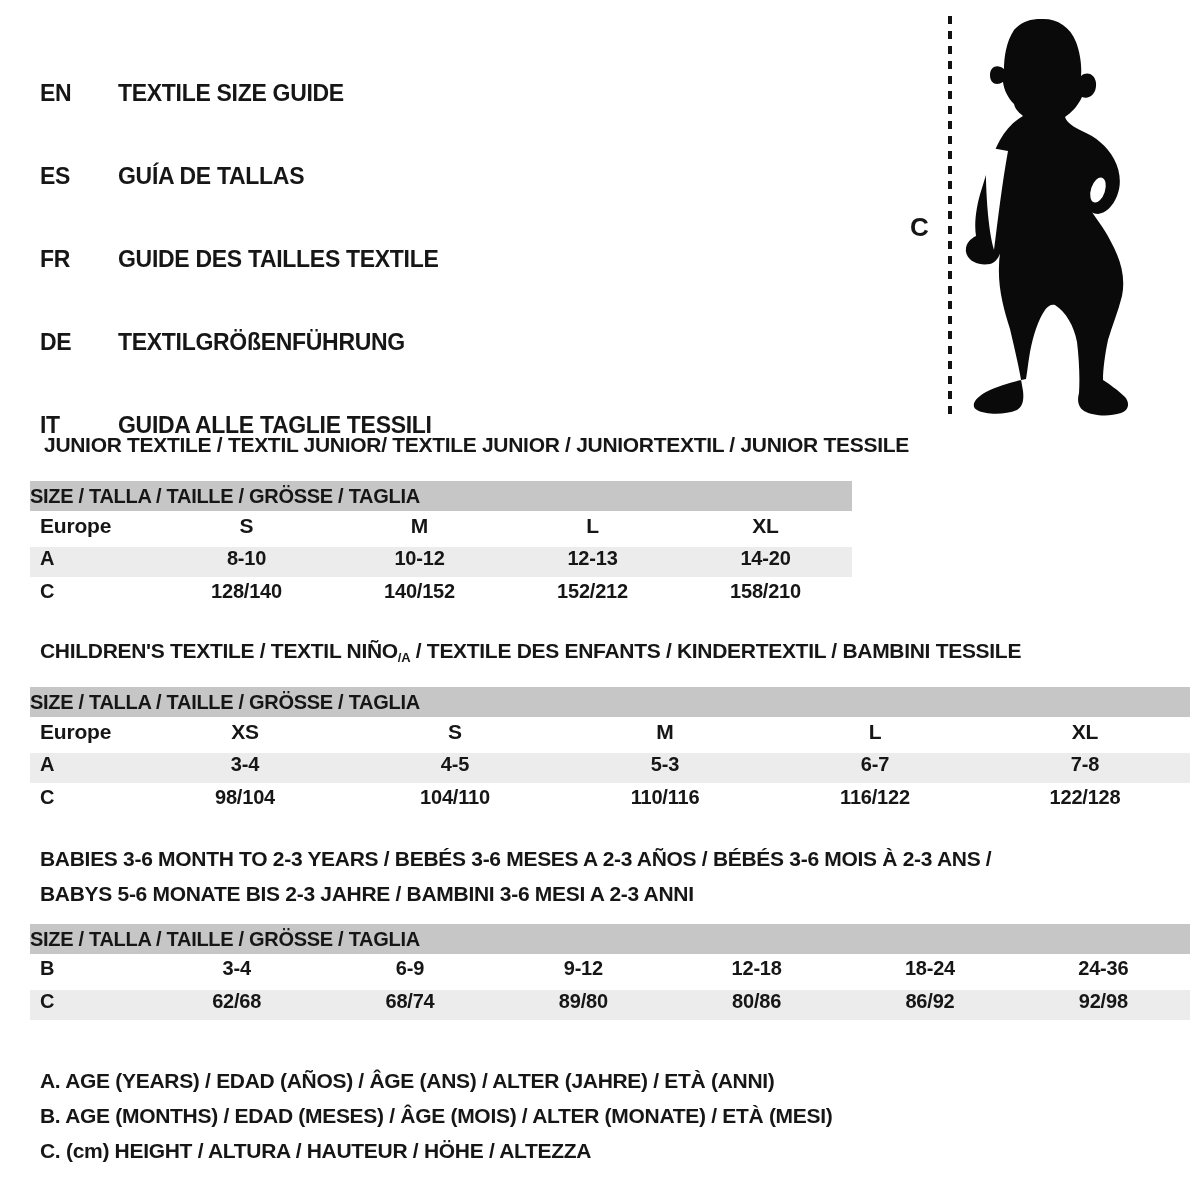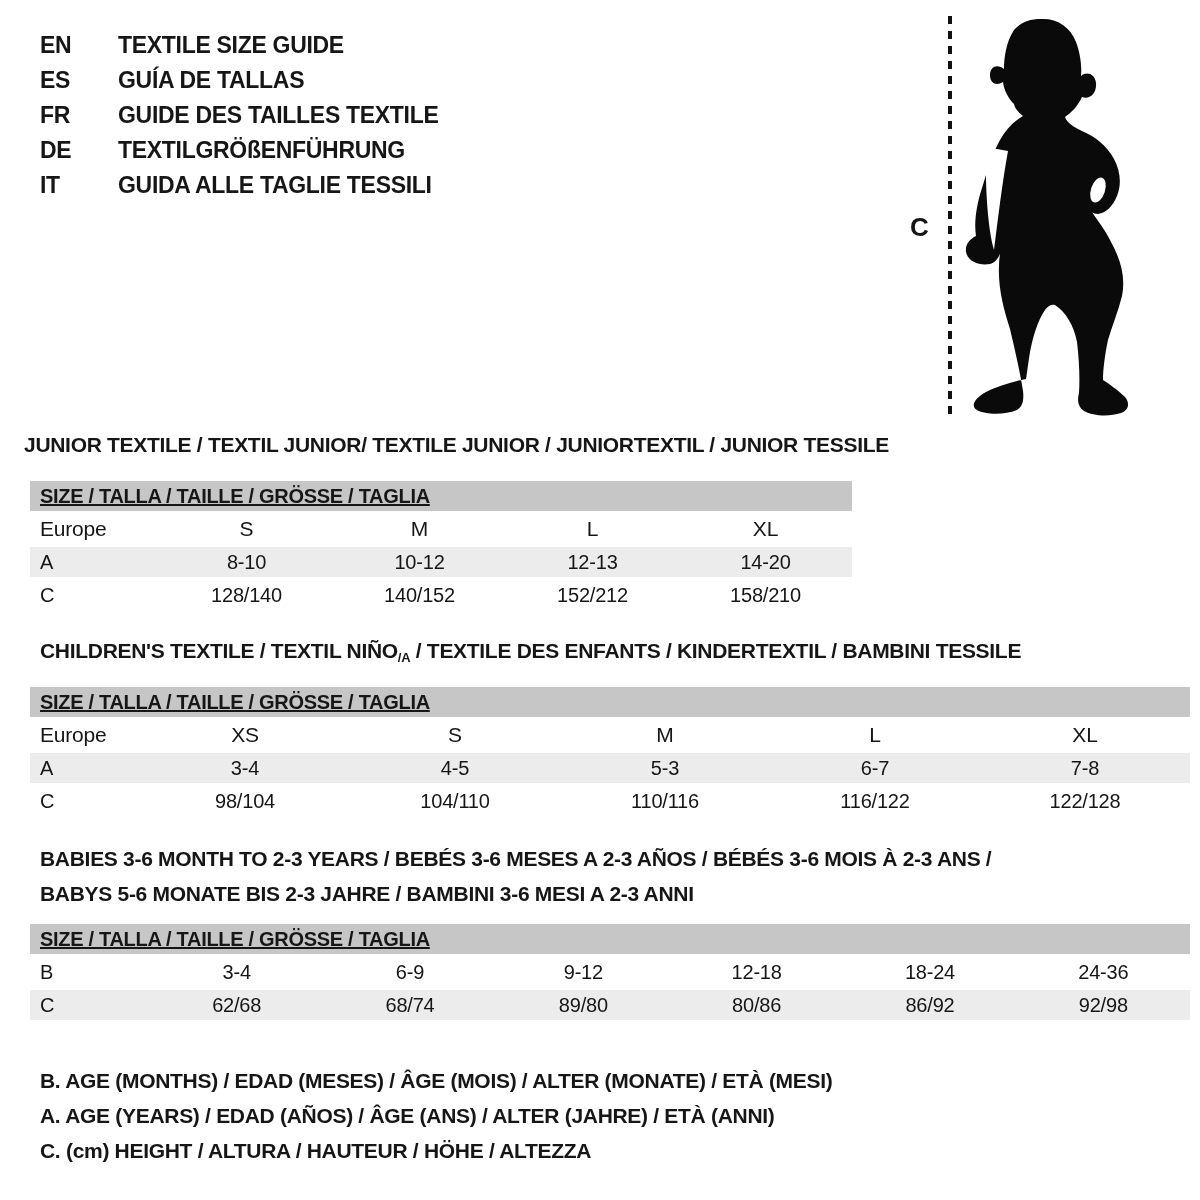--- a/index.html
+++ b/index.html
@@ -13,7 +13,7 @@
 
   
   .lang-block{left:40px;top:28px;}
-  .lang-row{display:flex;height:35px;align-items:center;}
+  .lang-row{display:flex;height:35px;align-items:center;margin-top:48px;}
   .lang-code{width:78px;font-weight:bold;font-size:23px;letter-spacing:-0.3px;}
   .lang-label{font-weight:bold;font-size:23px;letter-spacing:-0.3px;white-space:nowrap;}
 

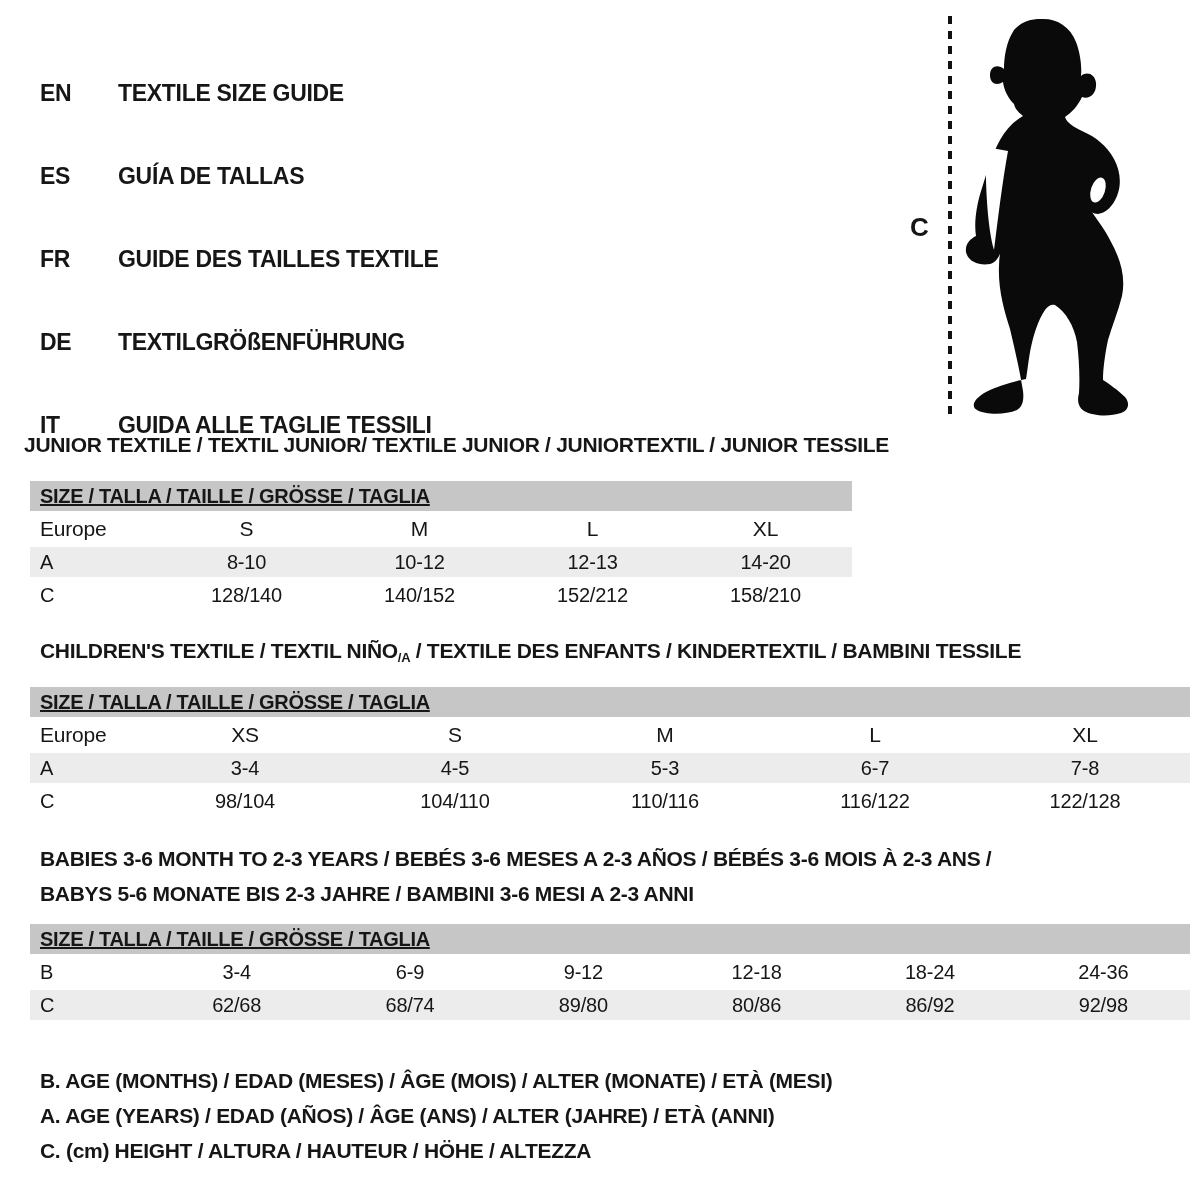--- a/index.html
+++ b/index.html
@@ -133,7 +133,7 @@
   <ellipse fill="#ffffff" cx="140" cy="176" rx="7" ry="13" transform="rotate(18 140 176)"></ellipse>
 </svg>
 
-<div class="abs sec-title" style="left:24px;top:433px;text-align:right;">JUNIOR TEXTILE / TEXTIL JUNIOR/ TEXTILE JUNIOR / JUNIORTEXTIL / JUNIOR TESSILE</div>
+<div class="abs sec-title" style="left:44px;top:433px;text-align:right;">JUNIOR TEXTILE / TEXTIL JUNIOR/ TEXTILE JUNIOR / JUNIORTEXTIL / JUNIOR TESSILE</div>
 
 <div class="abs size-table t-junior" style="top:481px;">
   <div class="size-bar">SIZE / TALLA / TAILLE / GRÖSSE / TAGLIA</div>

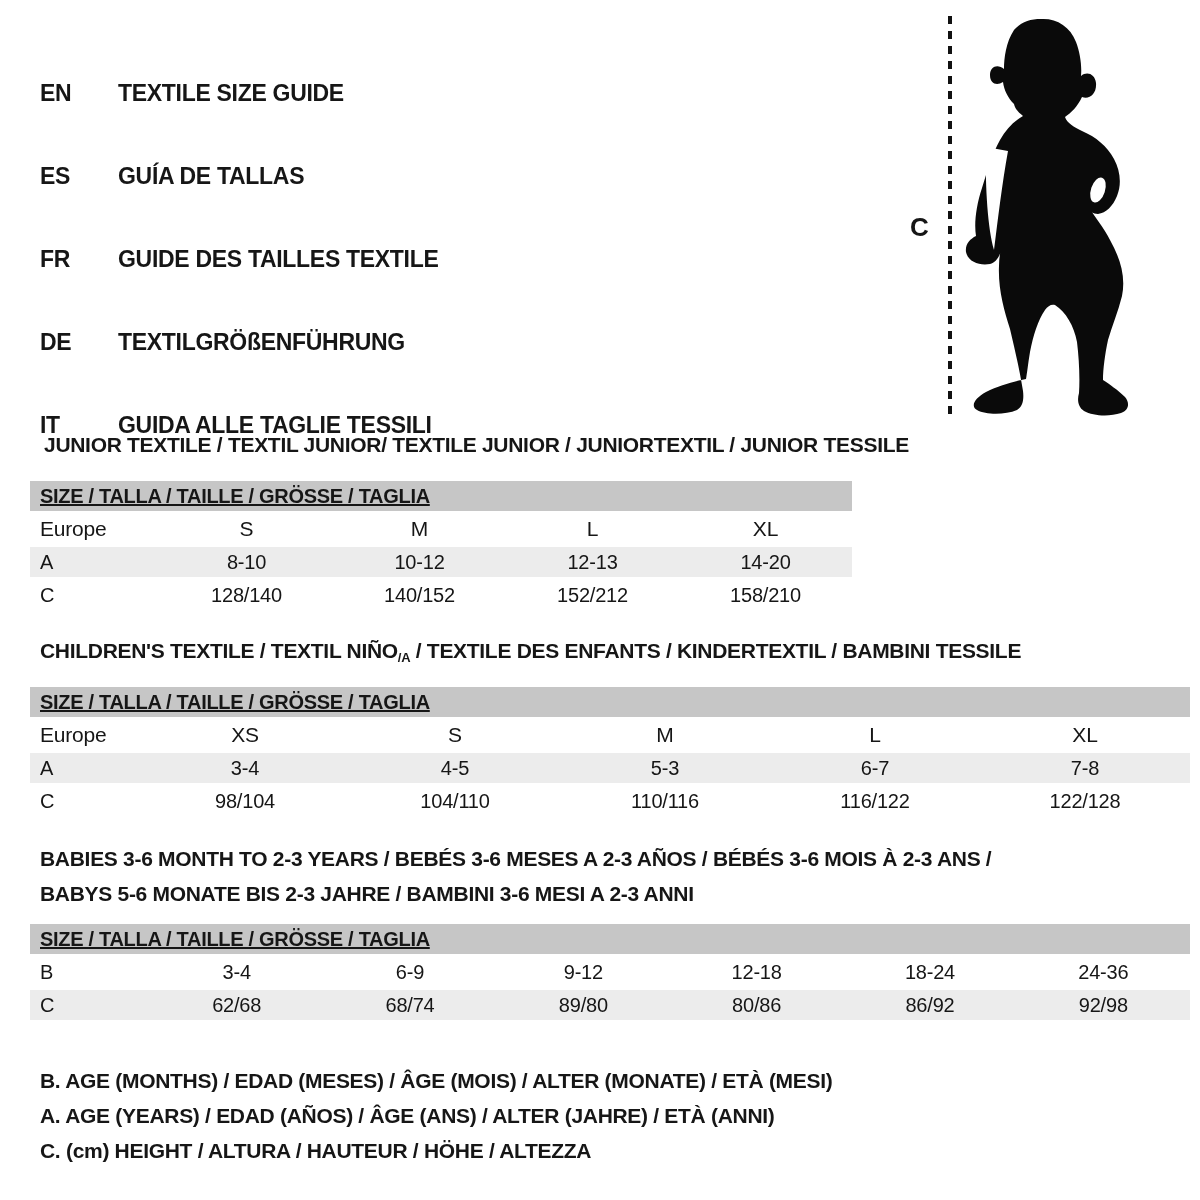--- a/index.html
+++ b/index.html
@@ -33,7 +33,7 @@
   .size-table{left:30px;}
   .size-bar{
     height:30px;line-height:30px;background:#c6c6c6;
-    padding-left:10px;font-weight:bold;font-size:20px;letter-spacing:-0.3px;text-decoration:underline;
+    font-weight:bold;font-size:20px;letter-spacing:-0.3px;
   }
   .trow{display:flex;height:30px;align-items:center;margin-top:3px;
         font-size:20px;font-weight:normal;letter-spacing:-0.2px;}

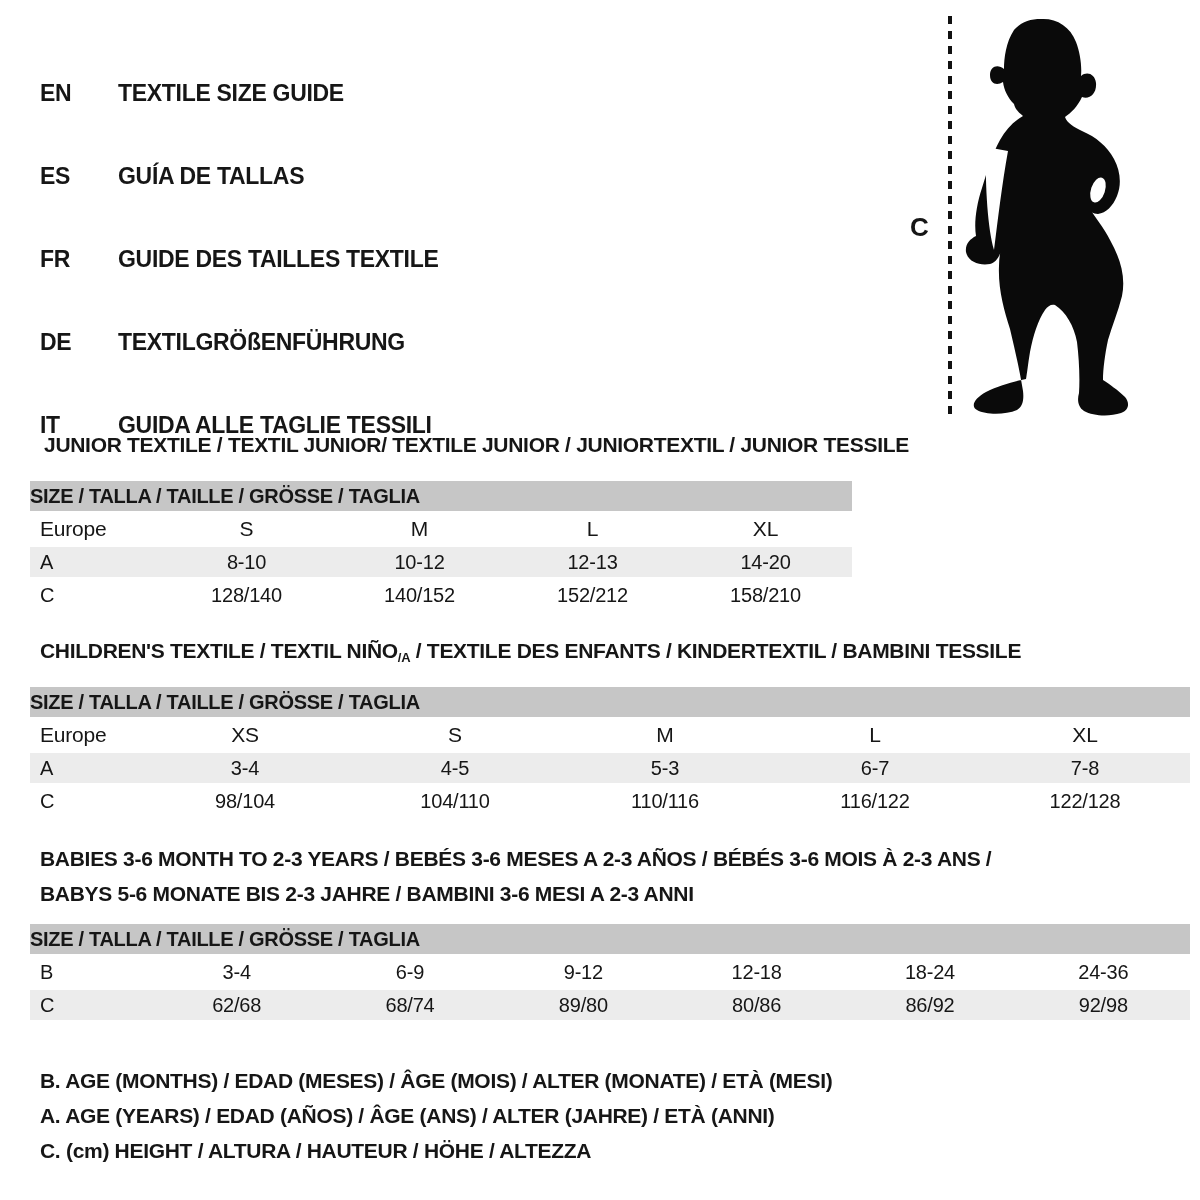--- a/index.html
+++ b/index.html
@@ -35,8 +35,8 @@
     height:30px;line-height:30px;background:#c6c6c6;
     font-weight:bold;font-size:20px;letter-spacing:-0.3px;
   }
-  .trow{display:flex;height:30px;align-items:center;margin-top:3px;
-        font-size:20px;font-weight:normal;letter-spacing:-0.2px;}
+  .trow{display:flex;height:30px;margin-top:3px;
+        font-size:20px;font-weight:bold;letter-spacing:-0.2px;}
   .trow.alt{background:#ececec;}
   .trow .lbl{padding-left:10px;text-align:left;box-sizing:border-box;}
   .trow .val{flex:1;text-align:center;}

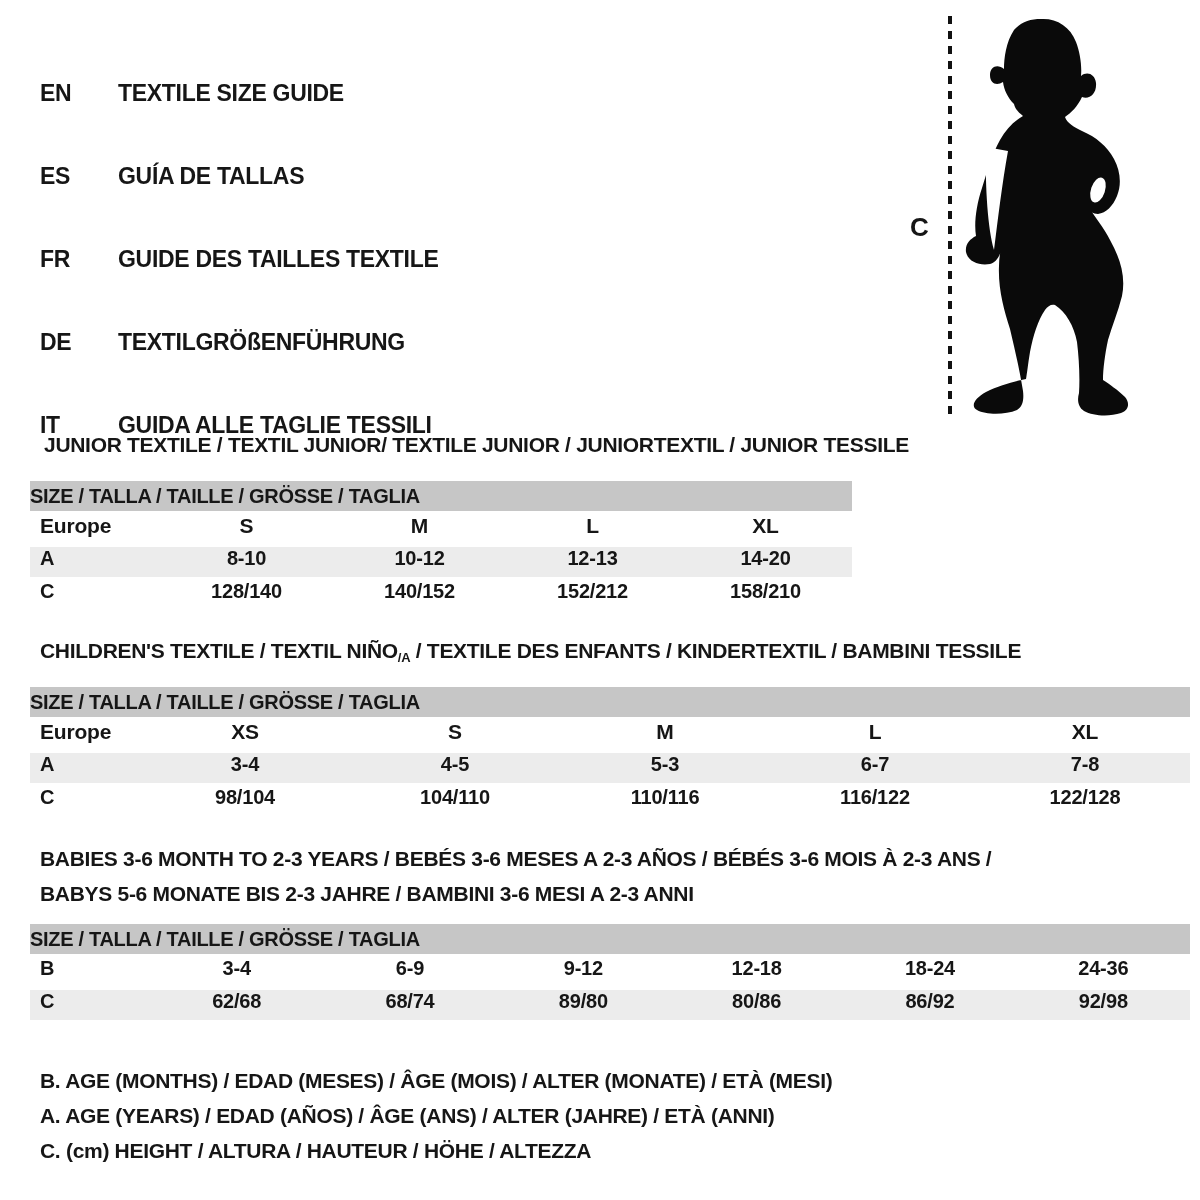--- a/index.html
+++ b/index.html
@@ -220,8 +220,8 @@
 </div>
 
 <div class="abs legend">
+  <div class="legend-line">A. AGE (YEARS) / EDAD (AÑOS) / ÂGE (ANS) / ALTER (JAHRE) / ETÀ (ANNI)</div>
   <div class="legend-line">B. AGE (MONTHS) / EDAD (MESES) / ÂGE (MOIS) / ALTER (MONATE) / ETÀ (MESI)</div>
-  <div class="legend-line">A. AGE (YEARS) / EDAD (AÑOS) / ÂGE (ANS) / ALTER (JAHRE) / ETÀ (ANNI)</div>
   <div class="legend-line">C. (cm) HEIGHT / ALTURA / HAUTEUR / HÖHE / ALTEZZA</div>
 </div>
 

